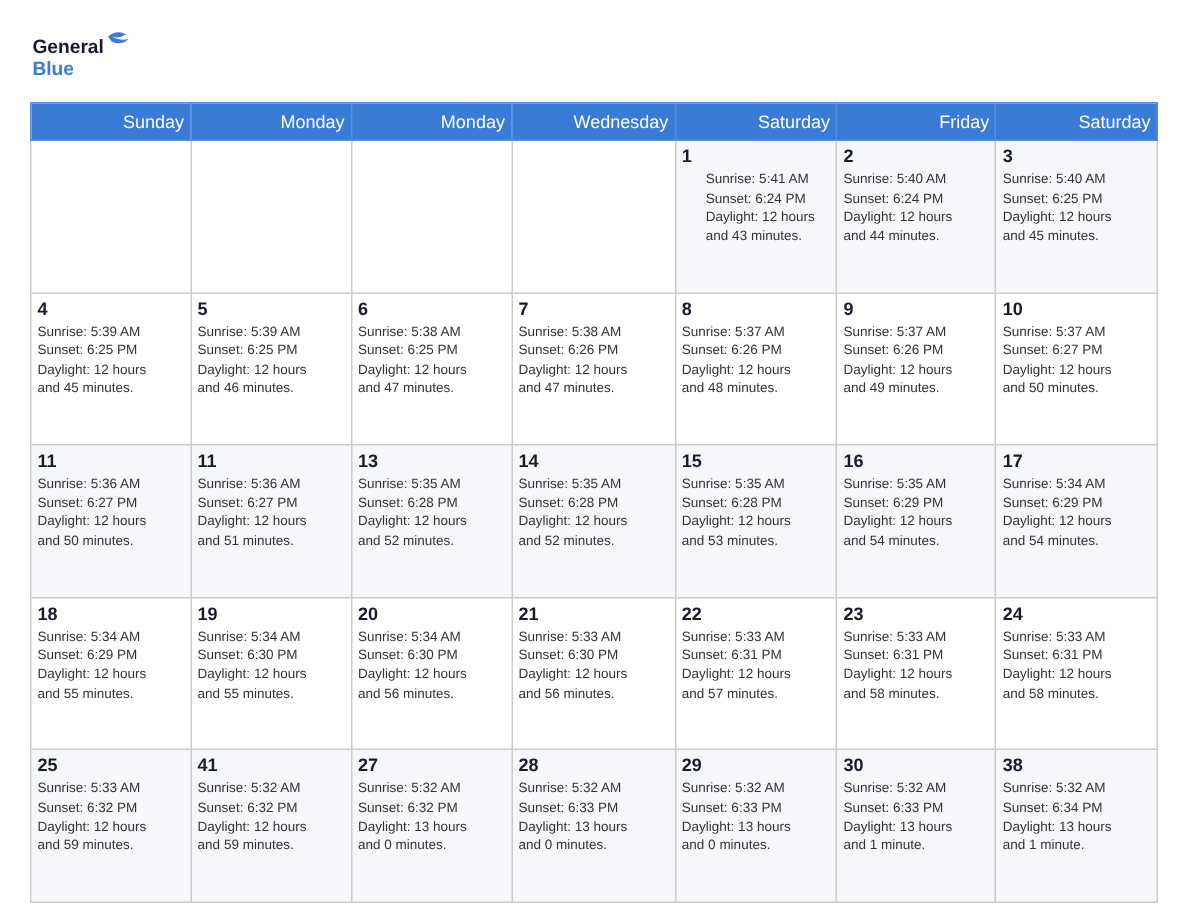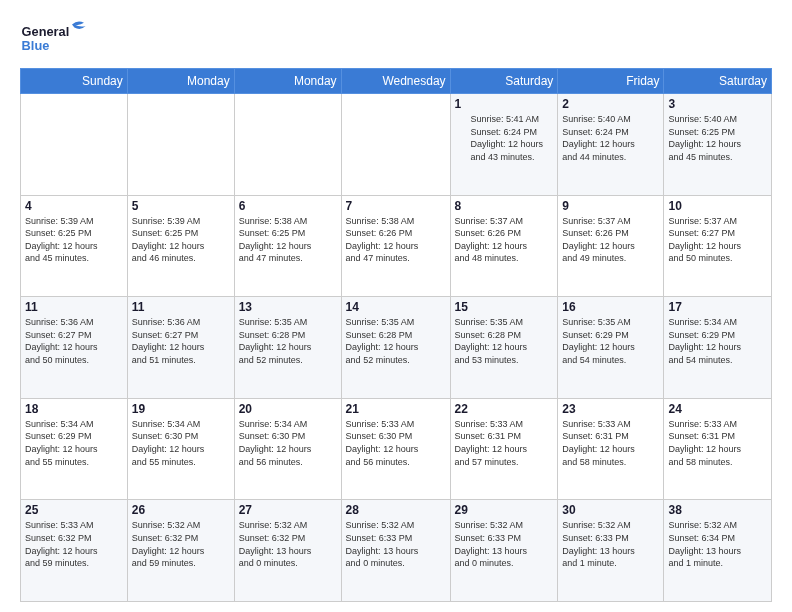--- a/index.html
+++ b/index.html
@@ -312,7 +312,7 @@
 and 59 minutes.</div>
           </td>
           <td>
-            <span class="day-num">26</span>
+            <span class="day-num">41</span>
             <div class="day-info" style="white-space: pre-line;">Sunrise: 5:32 AM
 Sunset: 6:32 PM
 Daylight: 12 hours

